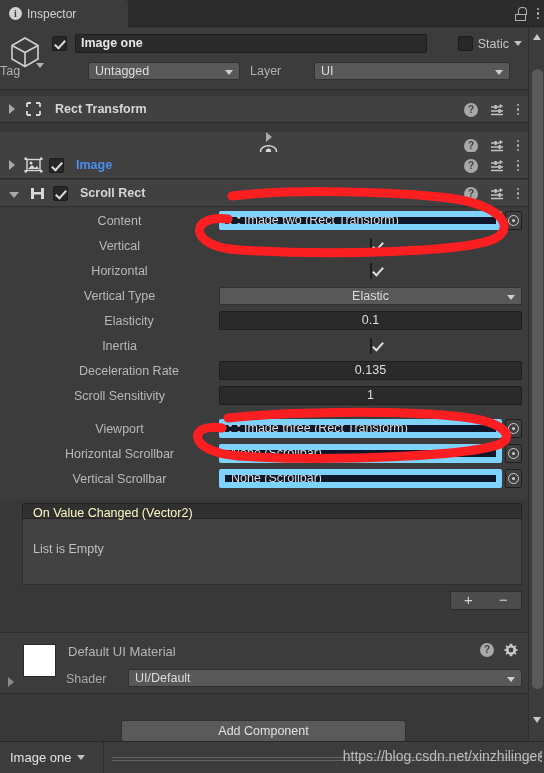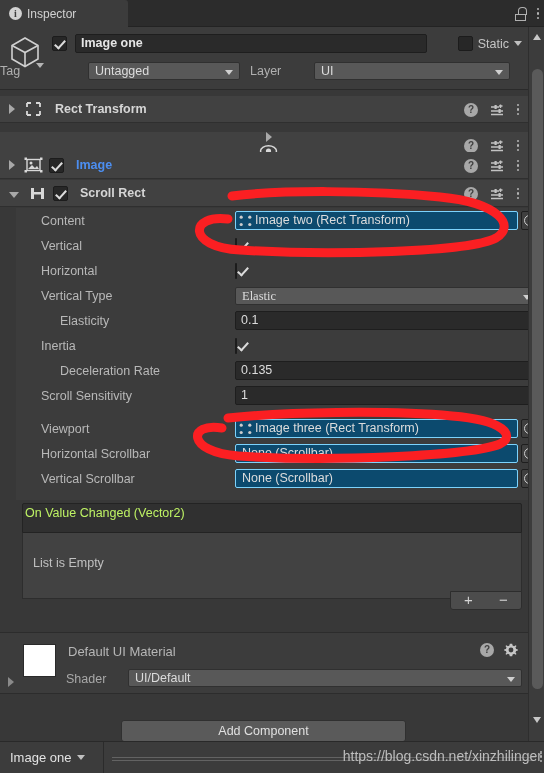--- a/index.html
+++ b/index.html
@@ -129,7 +129,7 @@
   .preset-icon { width: 14px; height: 14px; }
 
   
-  .props { position: absolute; left: 16px; width: 528px; background: #3c3c3c; }
+  .props { position: absolute; left: 0; width: 528px; background: #3c3c3c; text-align: center; }
   .prow { position: relative; height: 25px; display: flex; align-items: center; }
   .plabel { width: 214px; padding-left: 25px; font-size: 12.5px; color: #b8b8b8; }
   .plabel.indent { padding-left: 44px; }

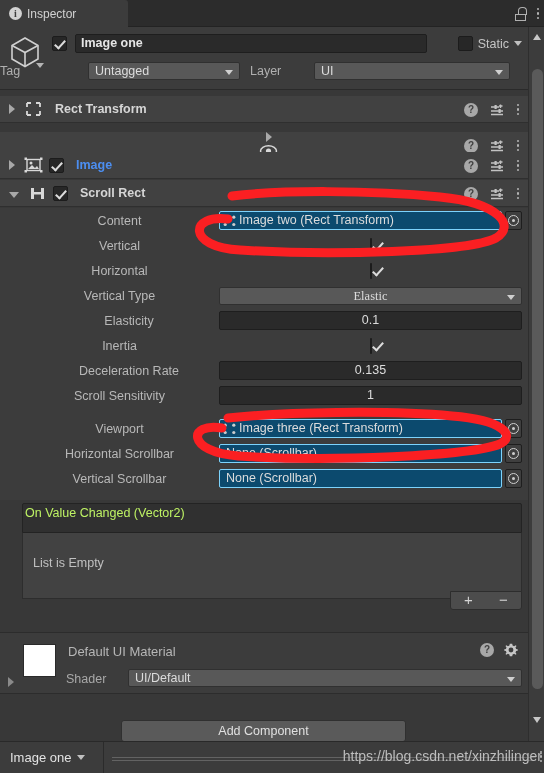--- a/index.html
+++ b/index.html
@@ -140,7 +140,7 @@
     padding: 0 5px; line-height: 17px; white-space: nowrap; overflow: hidden;
   }
   .objfield {
-    height: 19px; background: #0c4a6e; border: 1px solid #7dd3fc;
+    height: 19px; background: #0f172a; border: 6px solid #7dd3fc;
     border-radius: 2px; color: #dcdcdc; font-size: 12.5px;
     padding: 0 3px; line-height: 17px; display: flex; align-items: center; gap: 3px;
     white-space: nowrap; overflow: hidden;

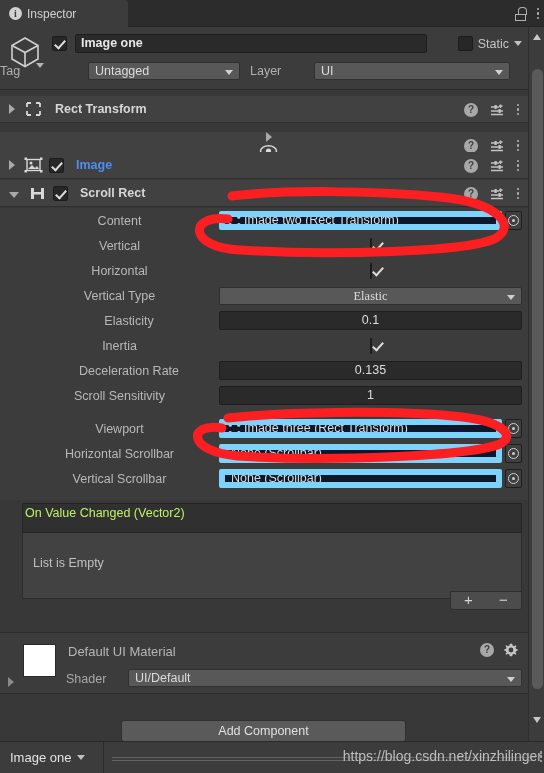--- a/index.html
+++ b/index.html
@@ -451,7 +451,7 @@
     <div class="prow">
       <span class="plabel">Vertical Type</span>
       <span class="pfield">
-        <span class="dropdown" style="display:block;width:303px;font-family:Liberation Serif, serif;">Elastic<span class="tri-down"></span></span>
+        <span class="dropdown" style="display:block;width:303px;">Elastic<span class="tri-down"></span></span>
       </span>
     </div>
 

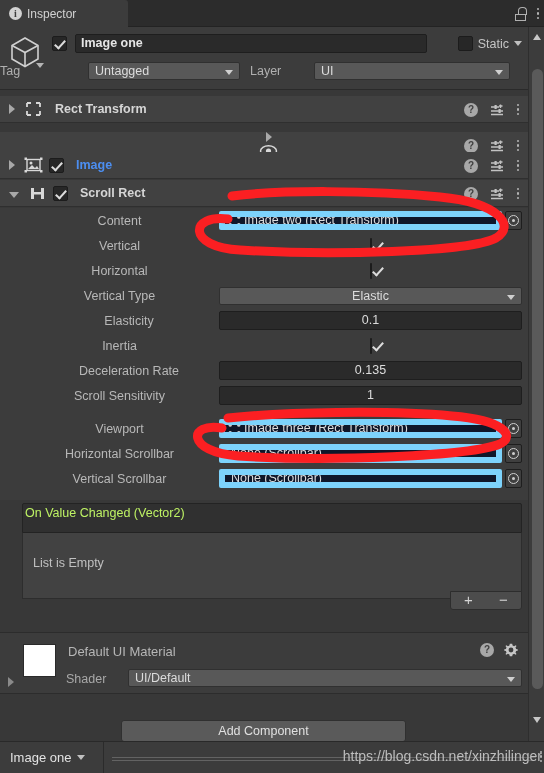--- a/index.html
+++ b/index.html
@@ -161,9 +161,9 @@
   
   .evt-box { position: absolute; left: 22px; width: 500px; }
   .evt-header {
-    height: 30px; background: #303030; border: 1px solid #232323;
-    border-radius: 2px 2px 0 0; font-size: 12.5px; color: #bef264;
-    padding-left: 2px; line-height: 19px;
+    height: 16px; background: #303030; border: 1px solid #232323;
+    border-radius: 2px 2px 0 0; font-size: 12.5px; color: #fef9c3;
+    padding-left: 10px; line-height: 19px;
   }
   .evt-body {
     height: 66px; background: #424242; border: 1px solid #2d2d2d; border-top: none;

